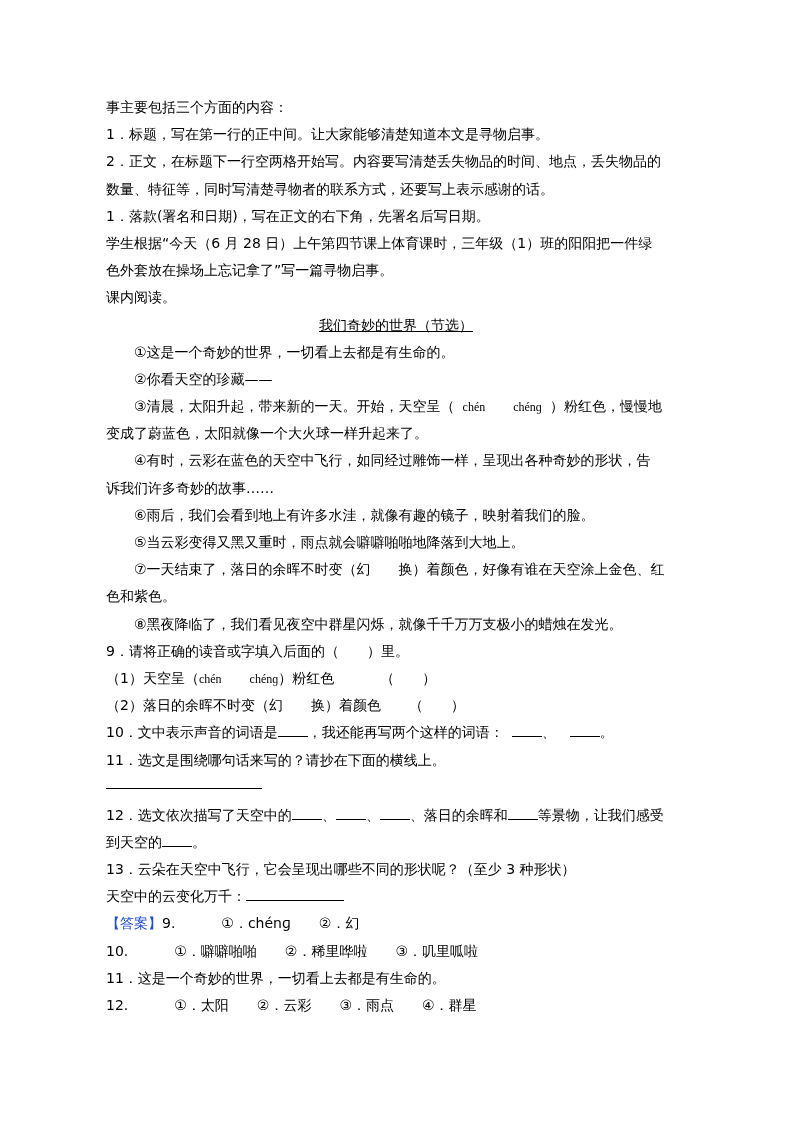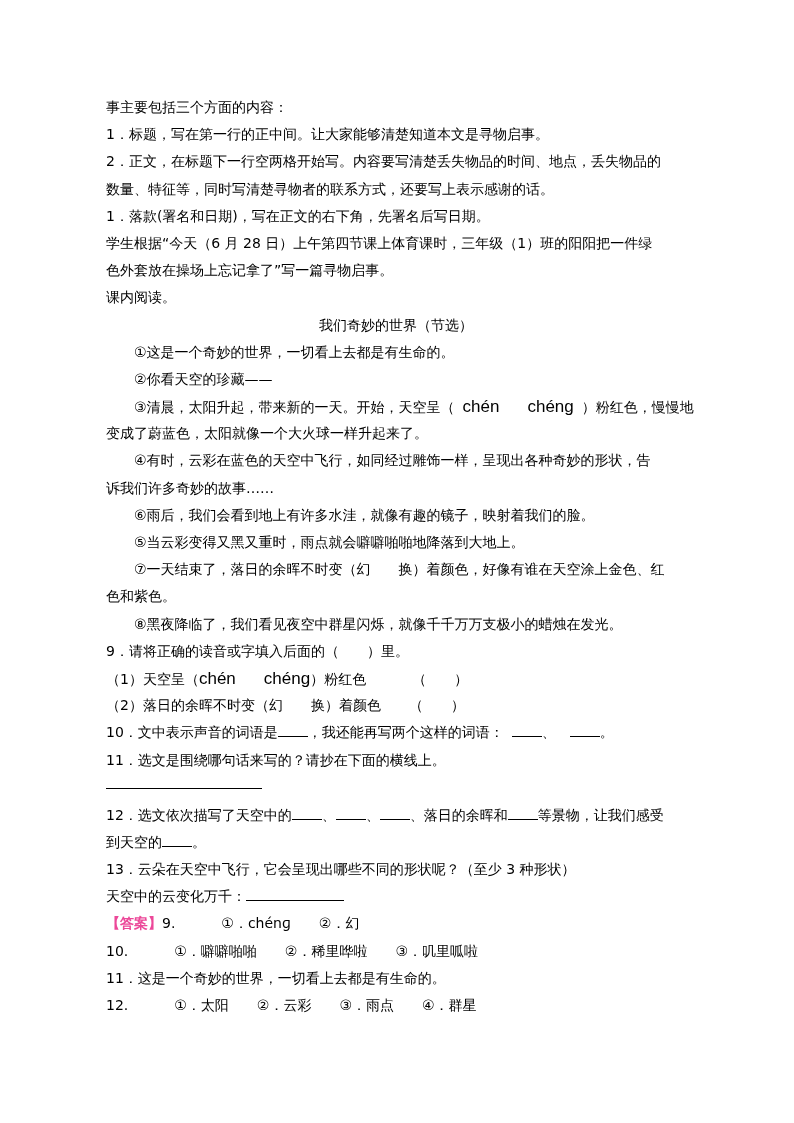--- a/index.html
+++ b/index.html
@@ -35,6 +35,7 @@
     .center {
       text-align: center;
       padding-left: 20px;
+      text-decoration: underline;
     }
     .pinyin {
       font-family: Liberation Sans, sans-serif;

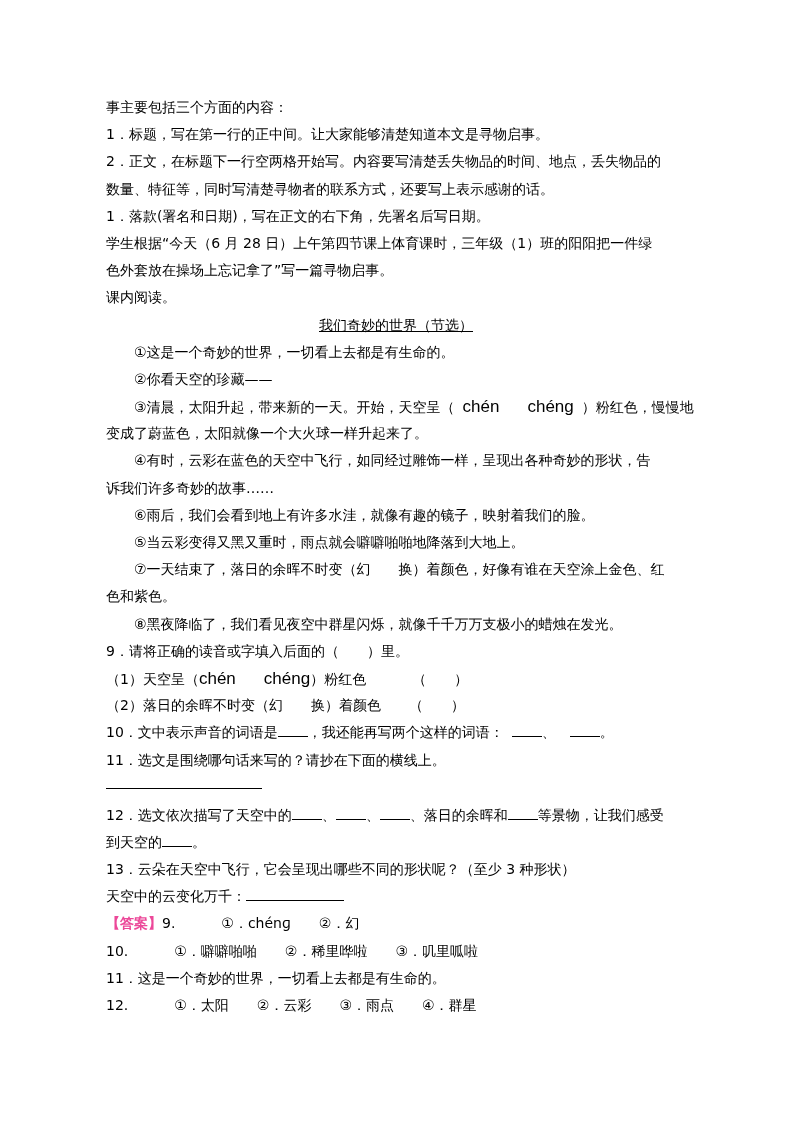--- a/index.html
+++ b/index.html
@@ -38,8 +38,8 @@
       text-decoration: underline;
     }
     .pinyin {
-      font-family: Liberation Sans, sans-serif;
-      font-size: 17px;
+      font-family: Liberation Serif, serif;
+      font-size: 12px;
     }
     .blank {
       display: inline-block;

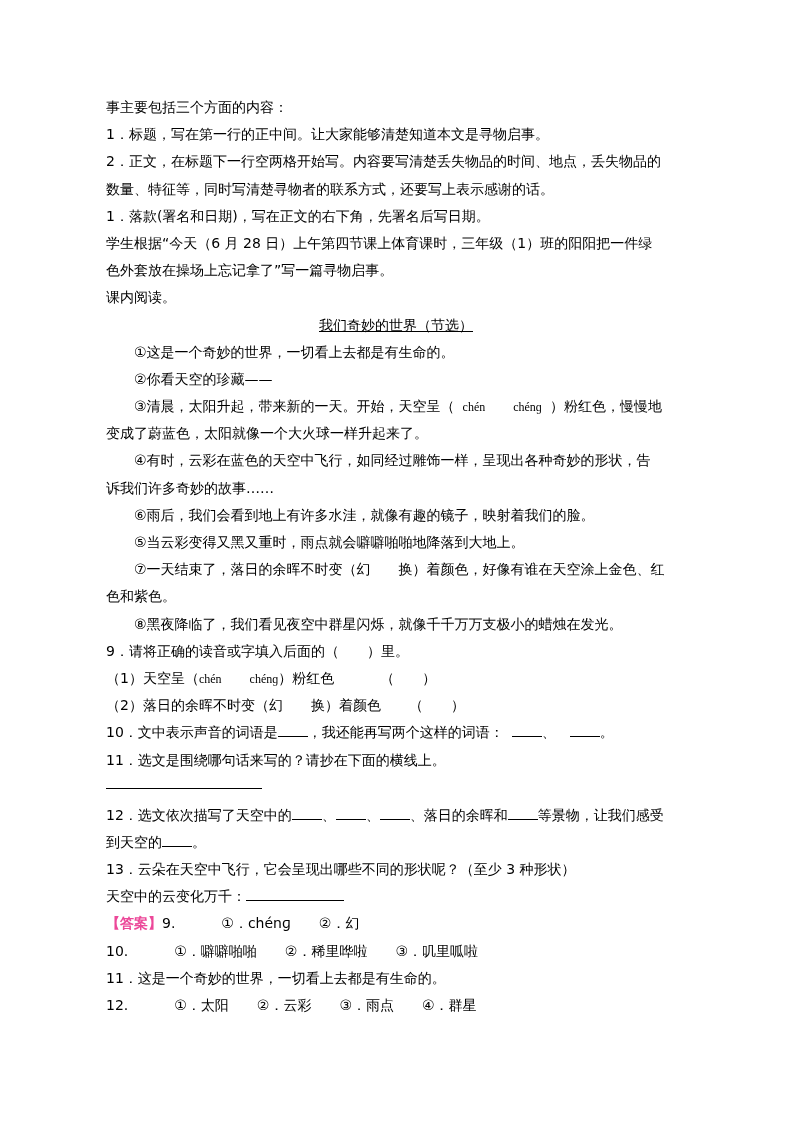--- a/index.html
+++ b/index.html
@@ -63,8 +63,7 @@
       vertical-align: baseline;
     }
     .answer-tag {
-      color: #ec4899;
-      font-weight: bold;
+      color: #1d4ed8;
     }
     .gap-lg { display: inline-block; width: 46px; }
     .gap-md { display: inline-block; width: 28px; }

